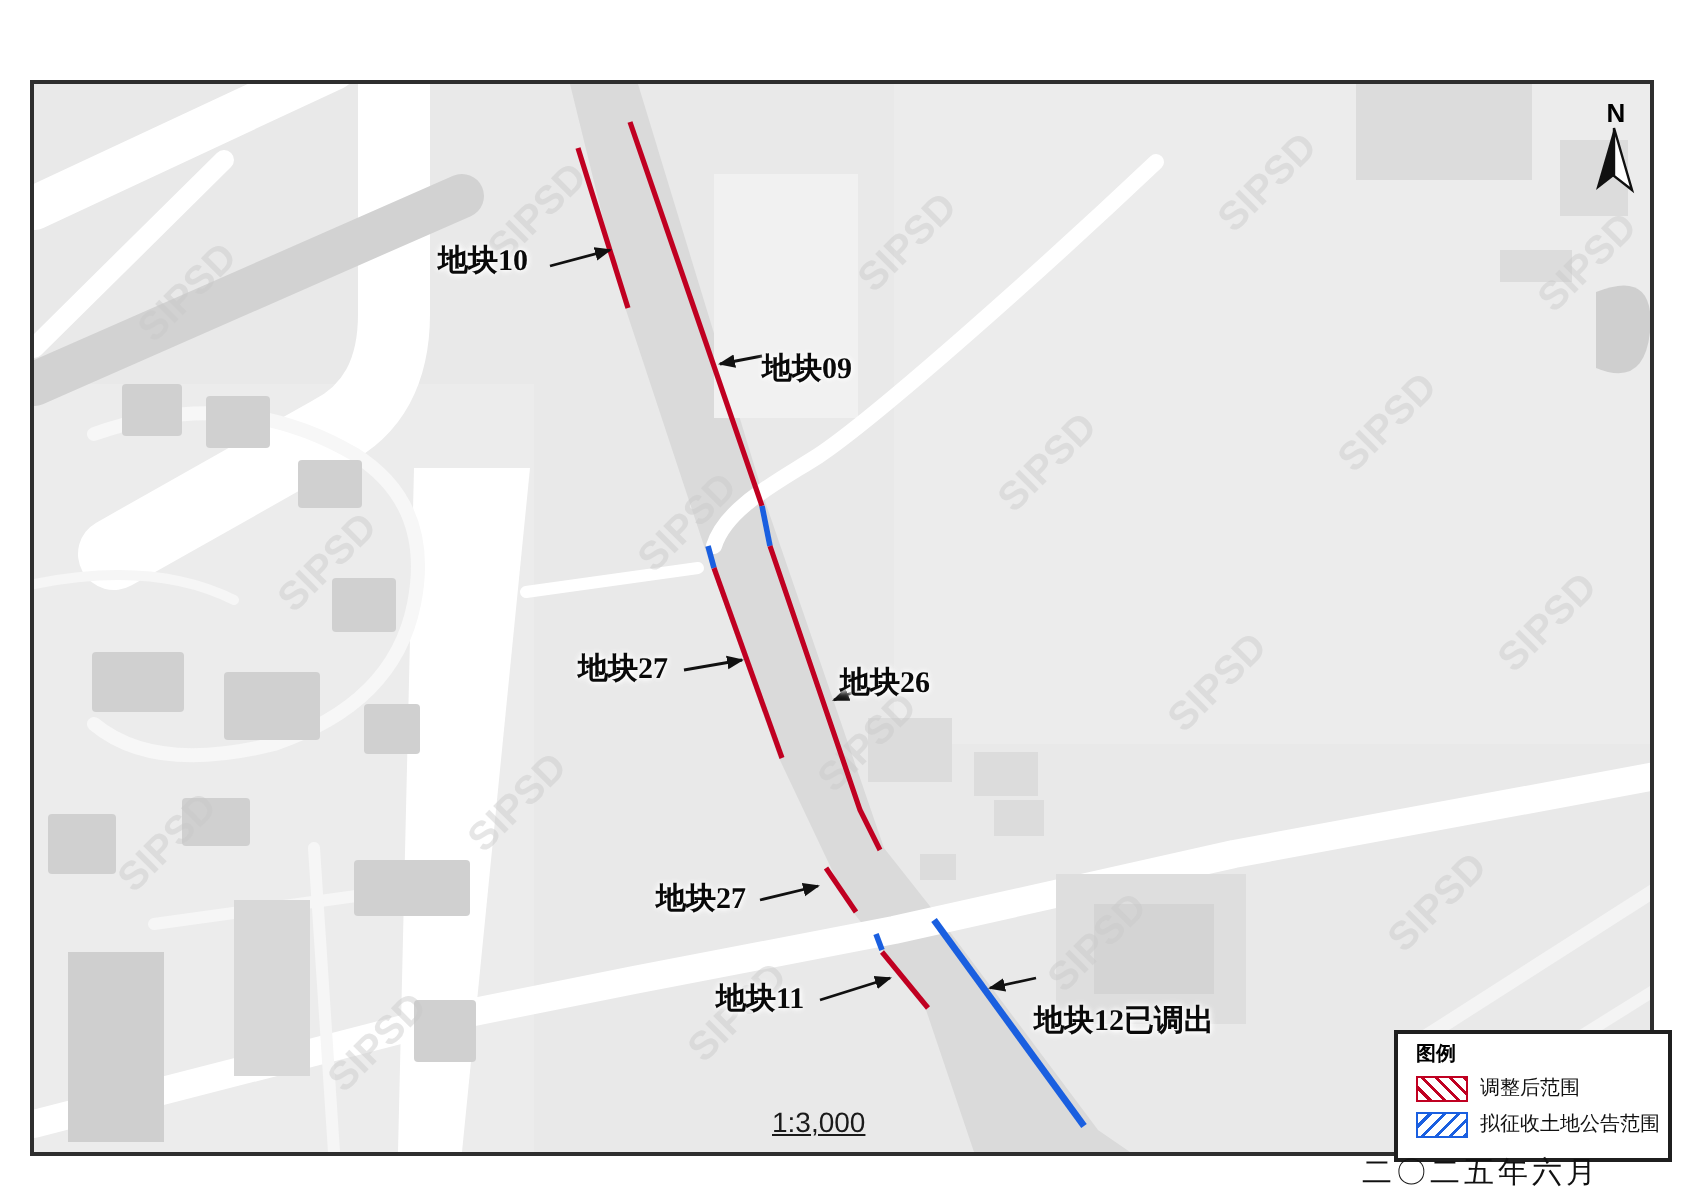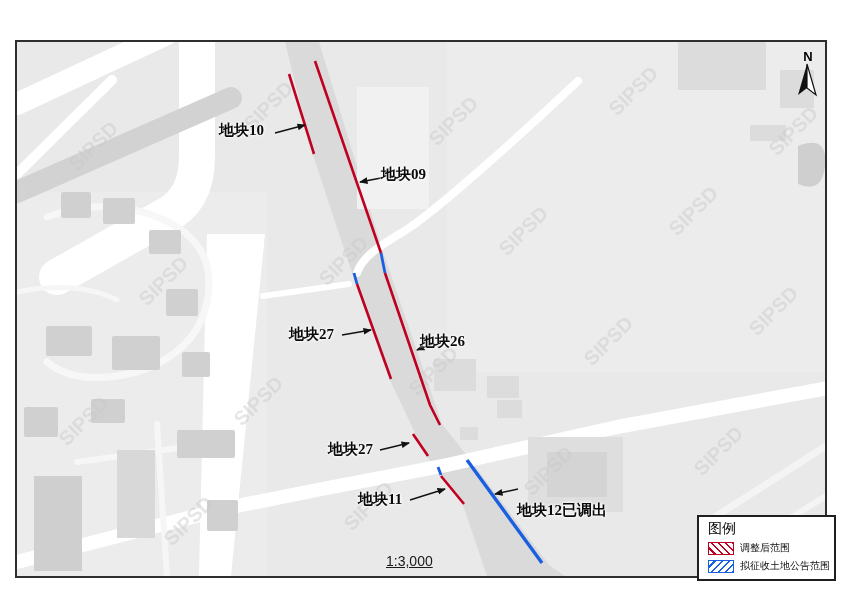--- a/index.html
+++ b/index.html
@@ -188,7 +188,7 @@
   </div>
 
   <div class="parcel-label" style="left:219px;top:121px">地块10</div>
-  <div class="parcel-label" style="left:381px;top:165px">地块09</div>
+  <div class="parcel-label" style="left:381px;top:175px">地块09</div>
   <div class="parcel-label" style="left:289px;top:325px">地块27</div>
   <div class="parcel-label" style="left:420px;top:332px">地块26</div>
   <div class="parcel-label" style="left:328px;top:440px">地块27</div>

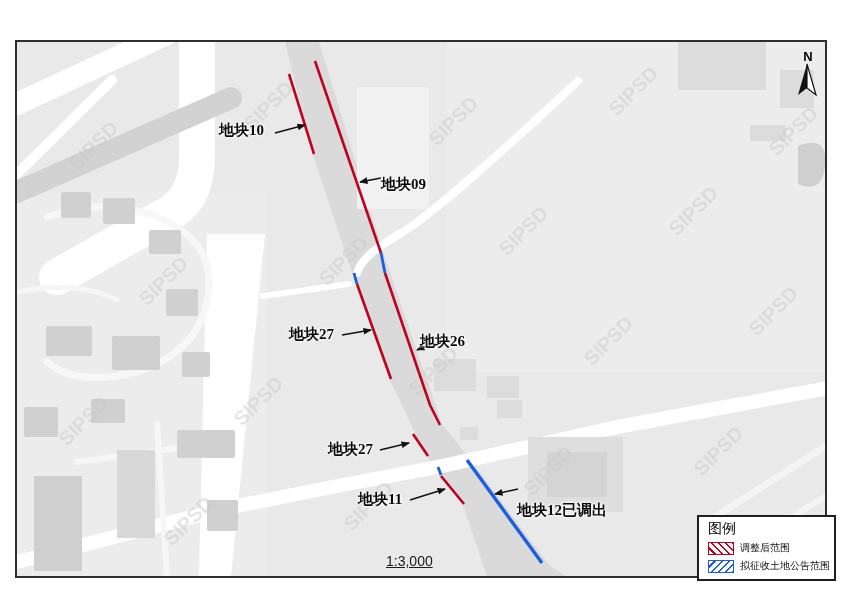--- a/index.html
+++ b/index.html
@@ -38,7 +38,7 @@
     background:#fff;border:2px solid #1f1f1f;padding:3px 0 0 9px;box-sizing:content-box;
   }
   .legend-title{
-    font-family:"Liberation Serif",serif;font-weight:normal;font-size:14px;color:#000;
+    font-family:"Liberation Serif",serif;font-weight:bold;font-size:10px;color:#000;
     margin-bottom:3px;
   }
   .legend-row{display:flex;align-items:center;margin-bottom:4px;}

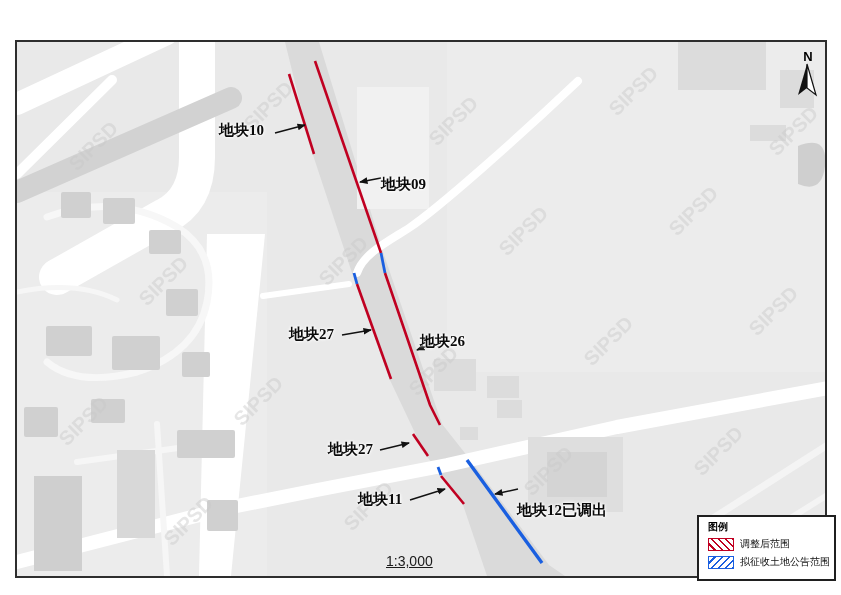--- a/index.html
+++ b/index.html
@@ -209,6 +209,7 @@
     </div>
   </div>
 
+  <div class="date-text">二〇二五年六月</div>
 
 </div>
 

